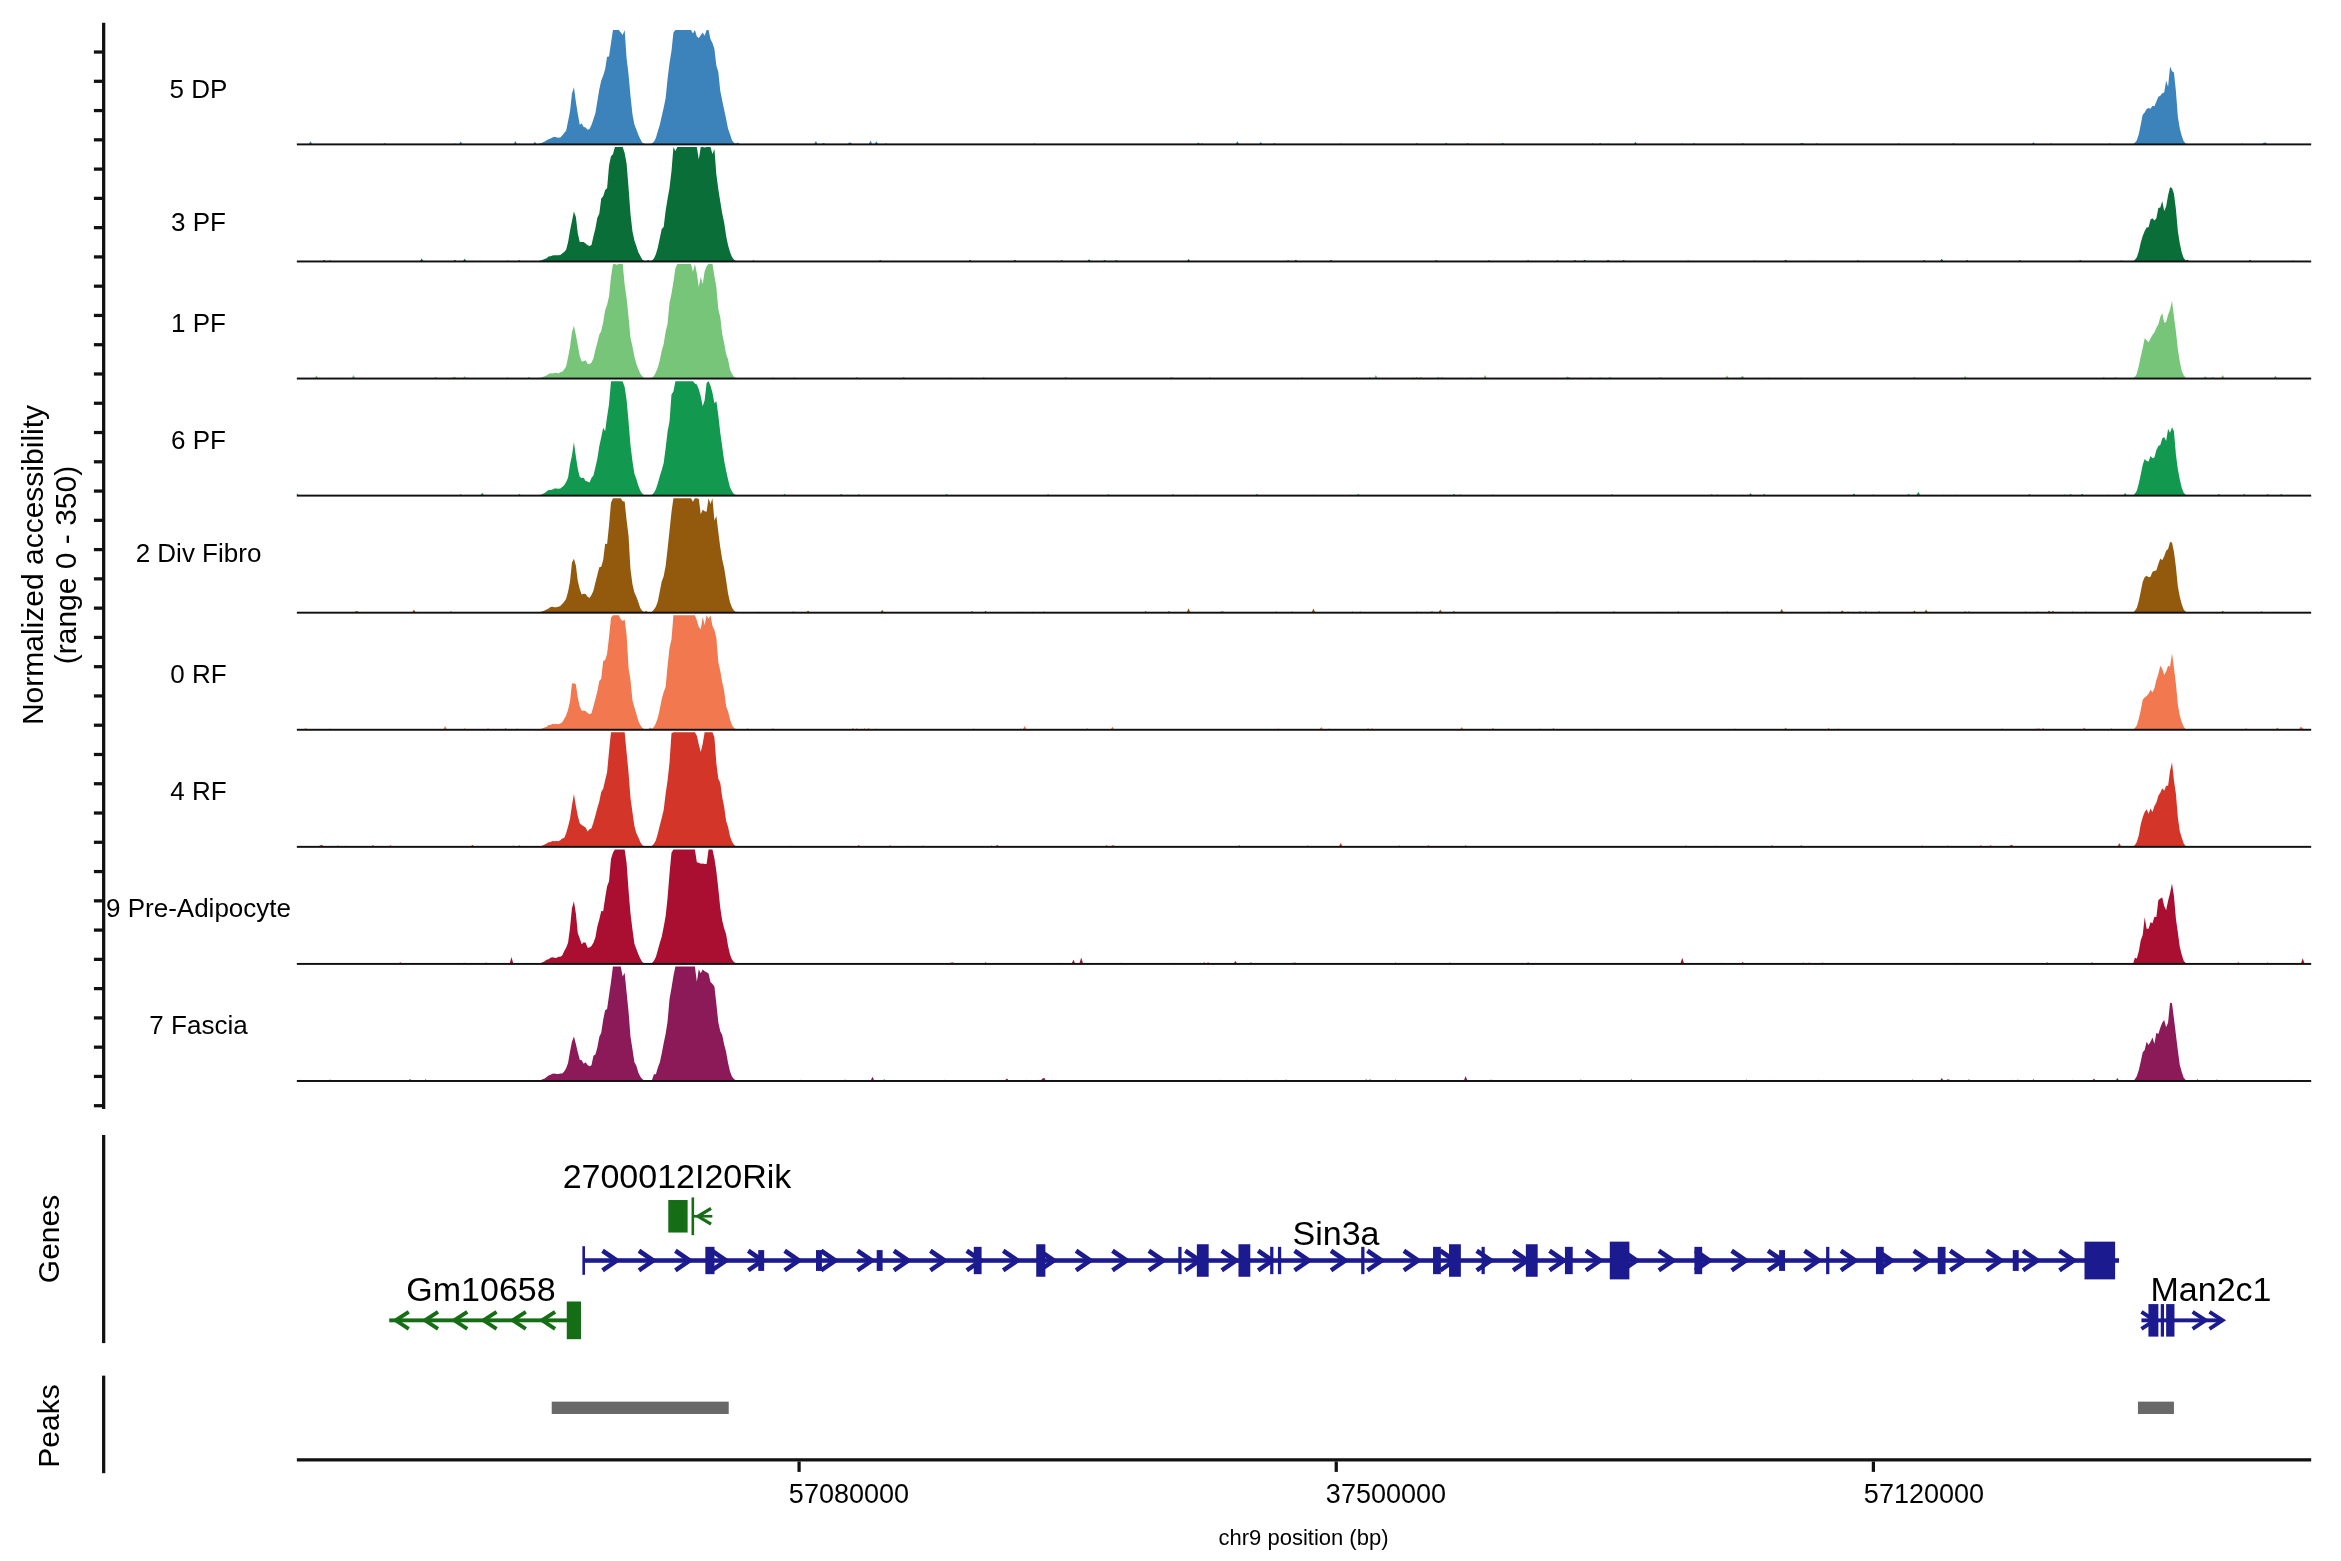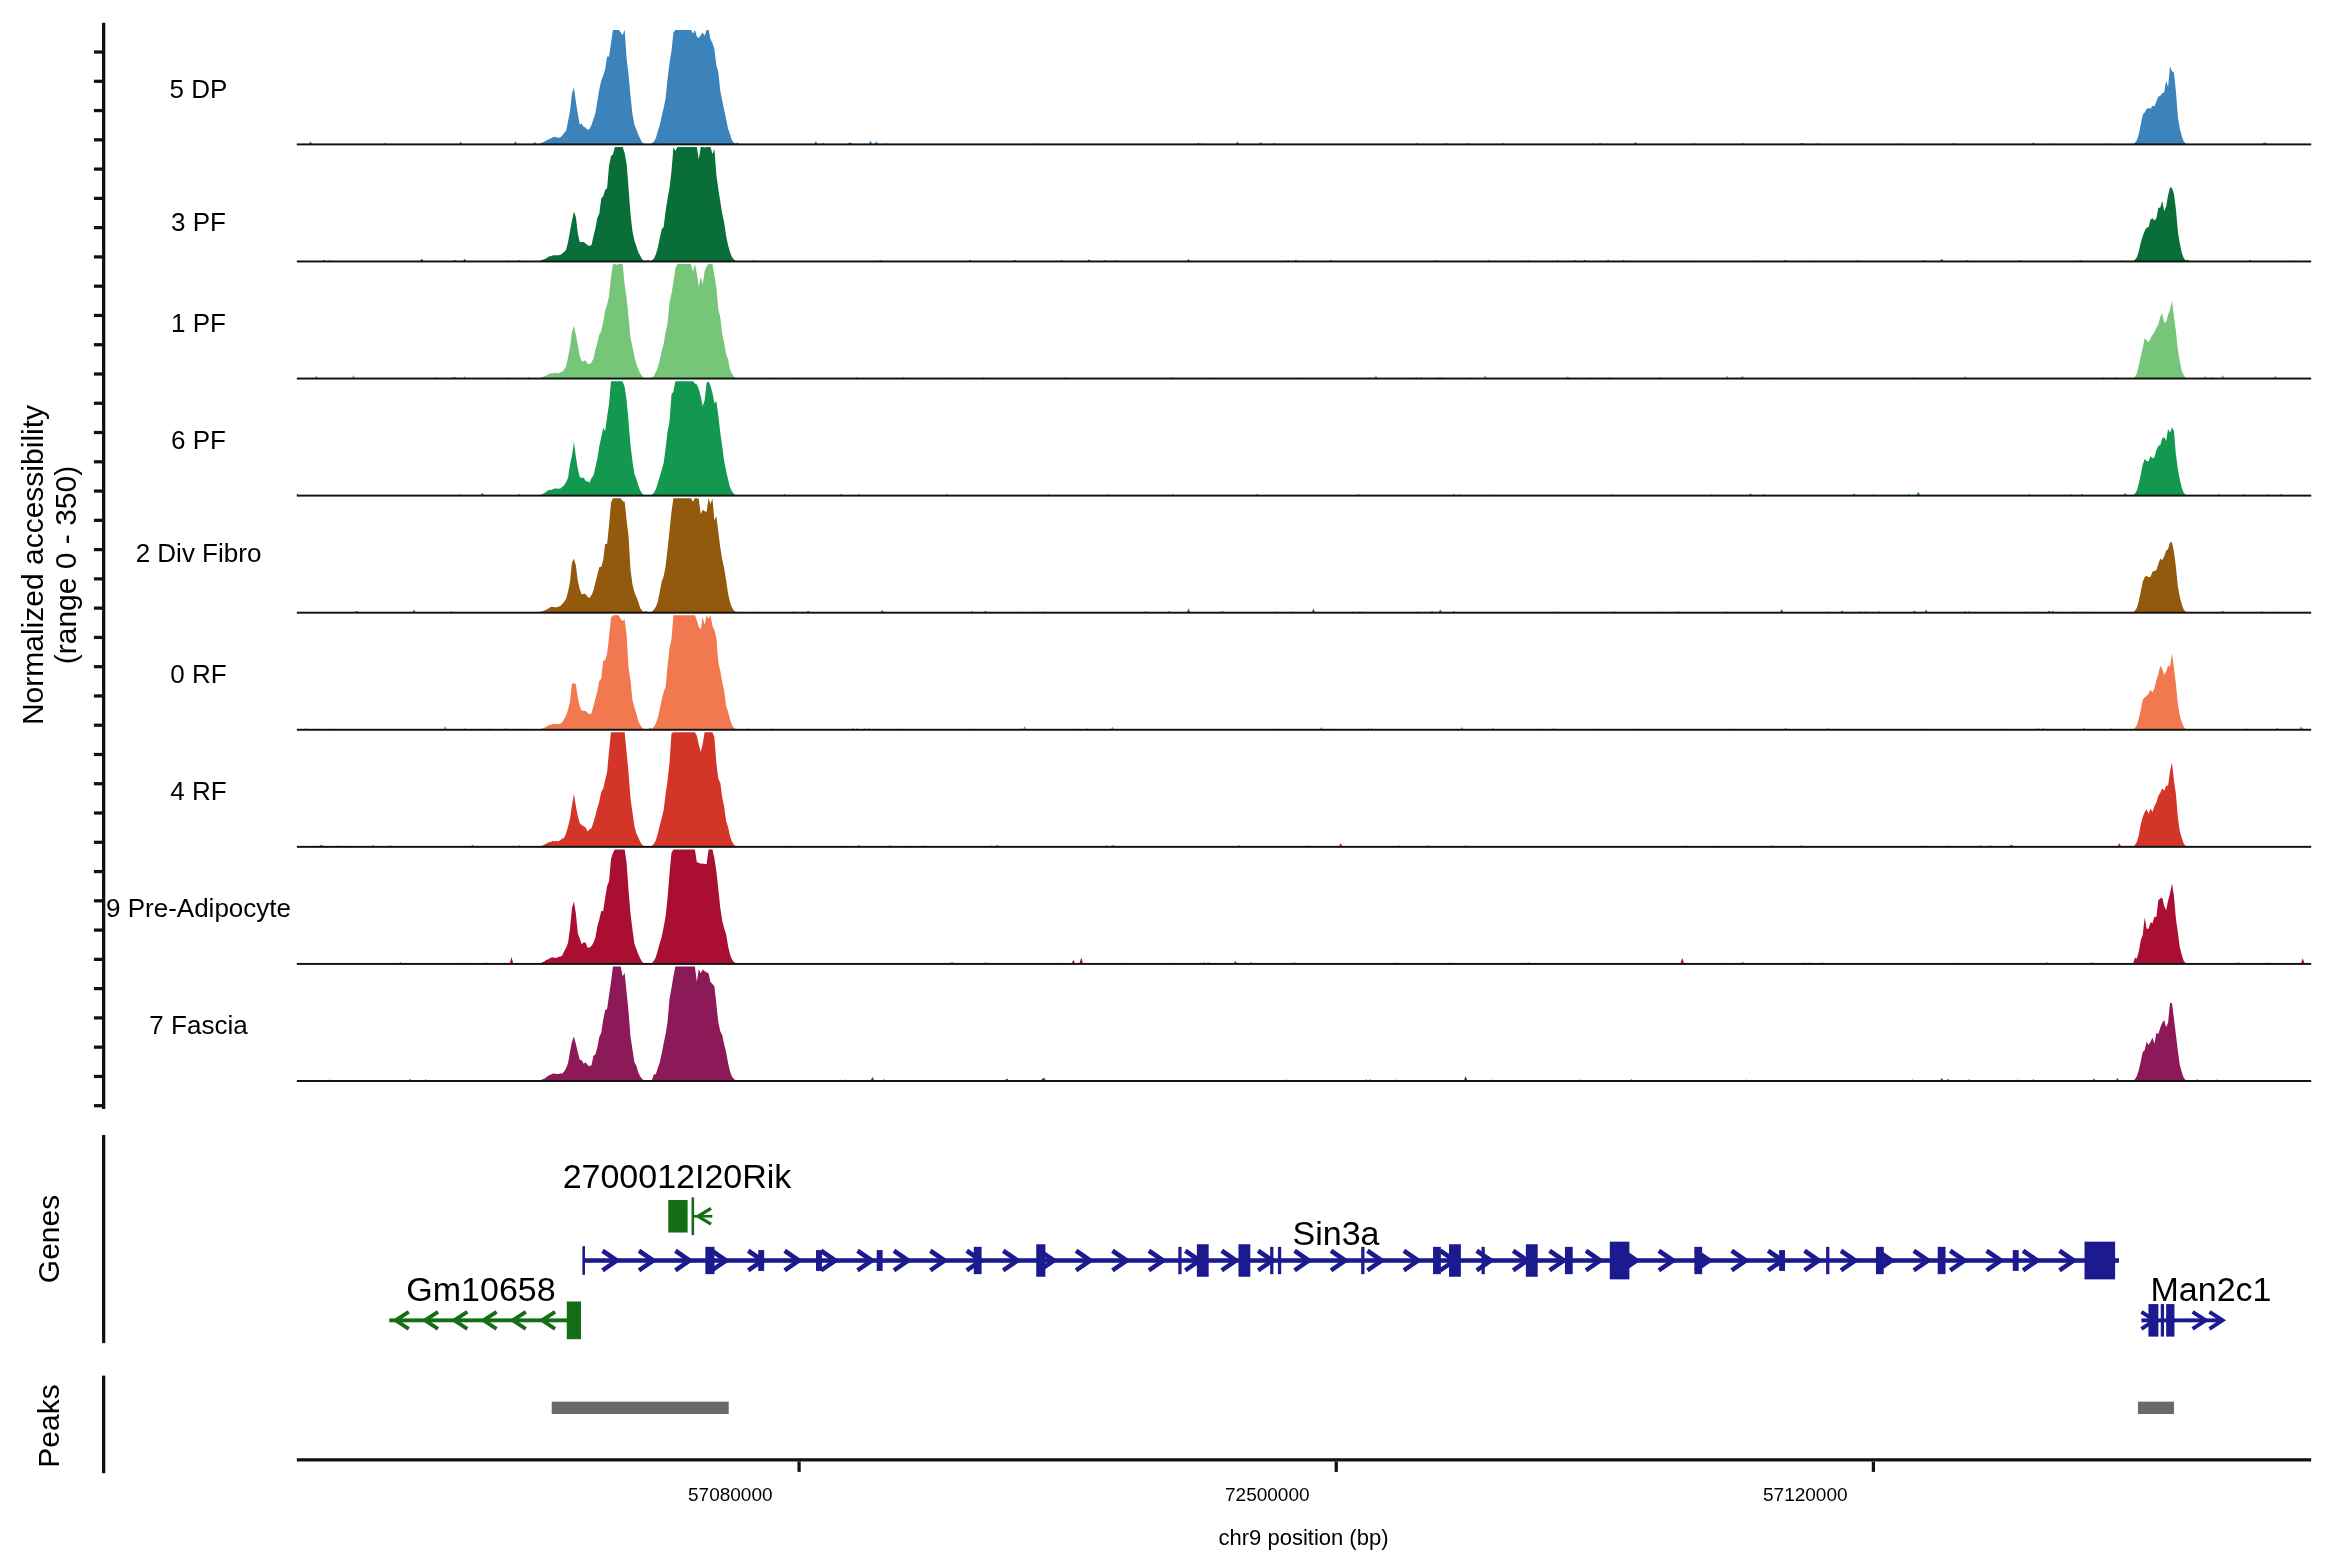--- a/index.html
+++ b/index.html
@@ -10,7 +10,7 @@
   .track-label{left:52px;width:293px;text-align:center;font-size:26px;line-height:35px;}
   .rot{white-space:nowrap;transform:translate(-50%,-50%) rotate(-90deg);font-size:30px;}
   .gene-label{font-size:34px;line-height:30px;transform:translateX(-50%);white-space:nowrap;}
-  .tick-label{width:221px;margin-left:-111px;text-align:left;font-size:19px;line-height:33px;}
+  .tick-label{width:221px;margin-left:-111px;text-align:right;font-size:27px;line-height:33px;}
   .axis-title{width:585px;margin-left:-293px;text-align:center;font-size:22px;line-height:35px;}
 </style>
 </head>

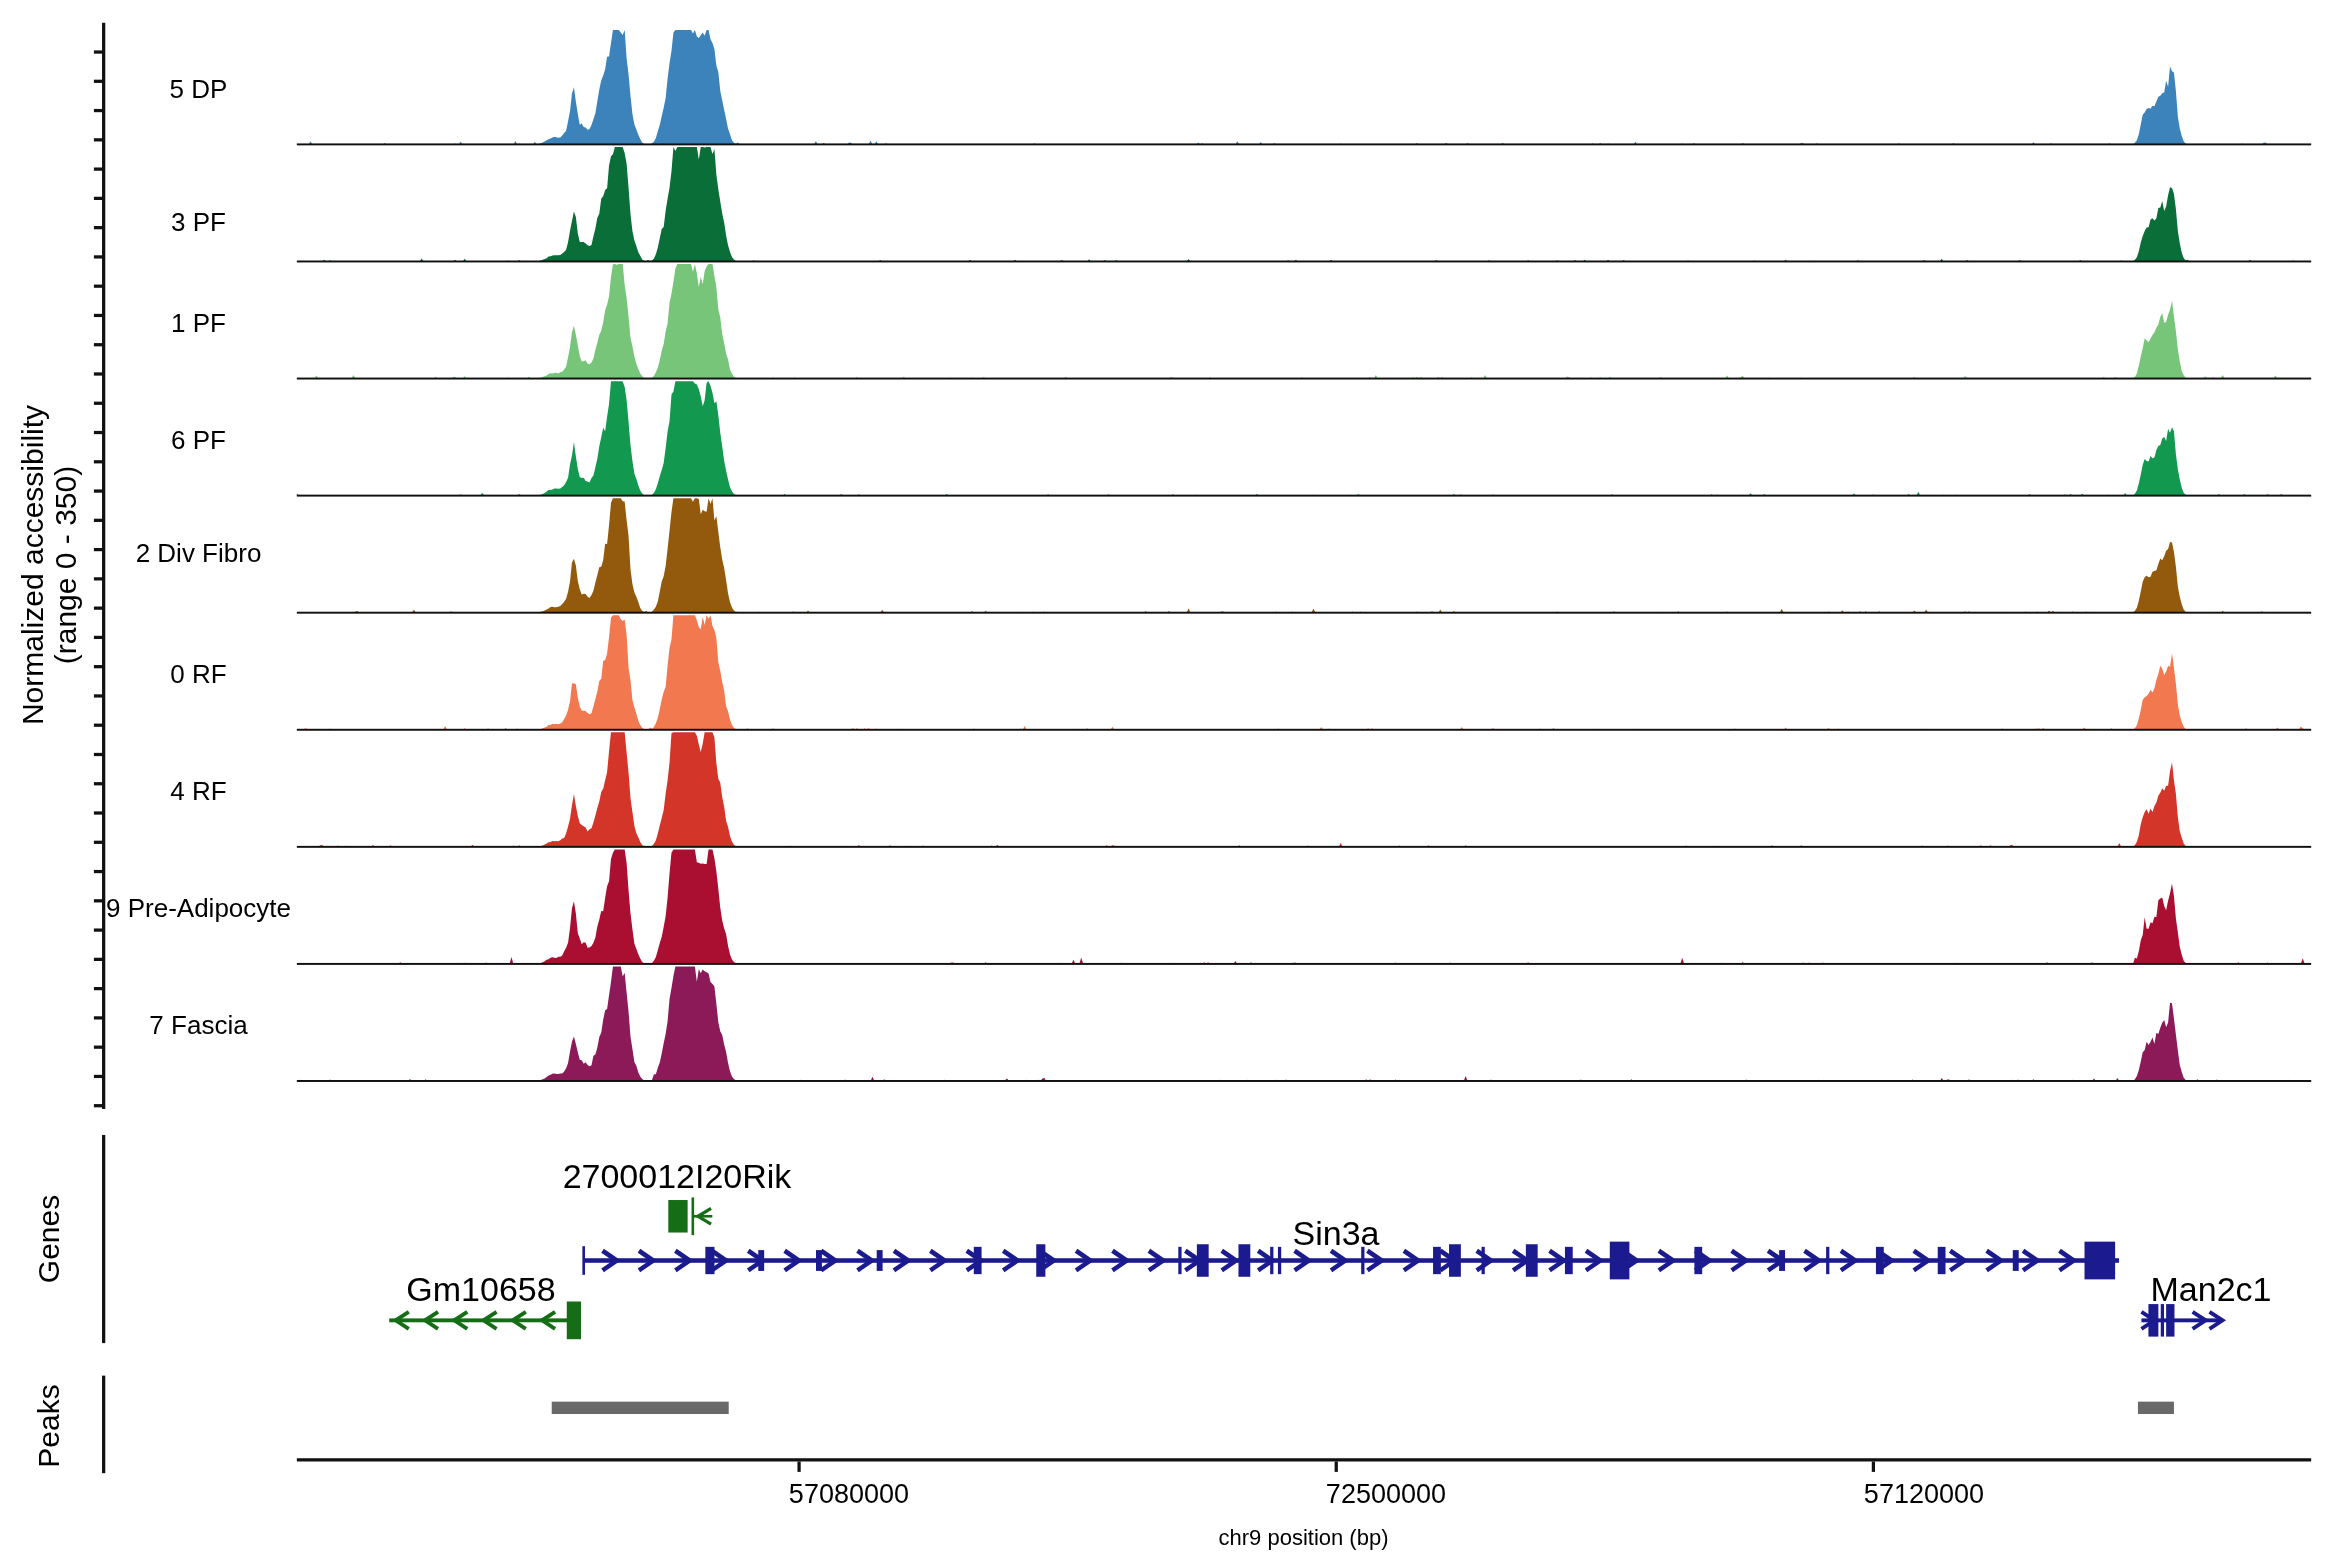--- a/index.html
+++ b/index.html
@@ -225,7 +225,7 @@
 <div class="lbl gene-label" id="gene-label-3" style="left: 677px; top: 1161px;">2700012I20Rik</div>
 
 <div class="lbl tick-label" id="xtick-0" style="left: 799px; top: 1478px;">57080000</div>
-<div class="lbl tick-label" id="xtick-1" style="left: 1336px; top: 1478px;">72500000</div>
+<div class="lbl tick-label" id="xtick-1" style="left: 1336px; top: 1478px;">37500000</div>
 <div class="lbl tick-label" id="xtick-2" style="left: 1874px; top: 1478px;">57120000</div>
 
 <div class="lbl axis-title" id="x-axis-title" style="left: 1304px; top: 1520px;">chr9 position (bp)</div>

